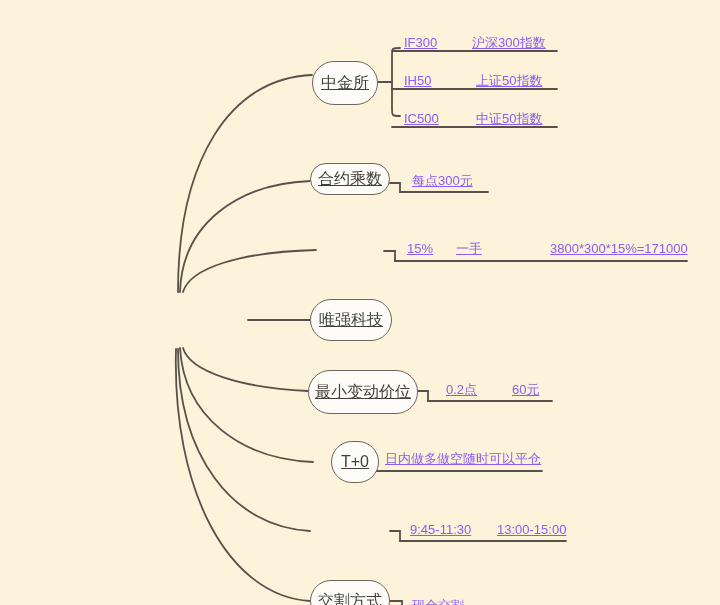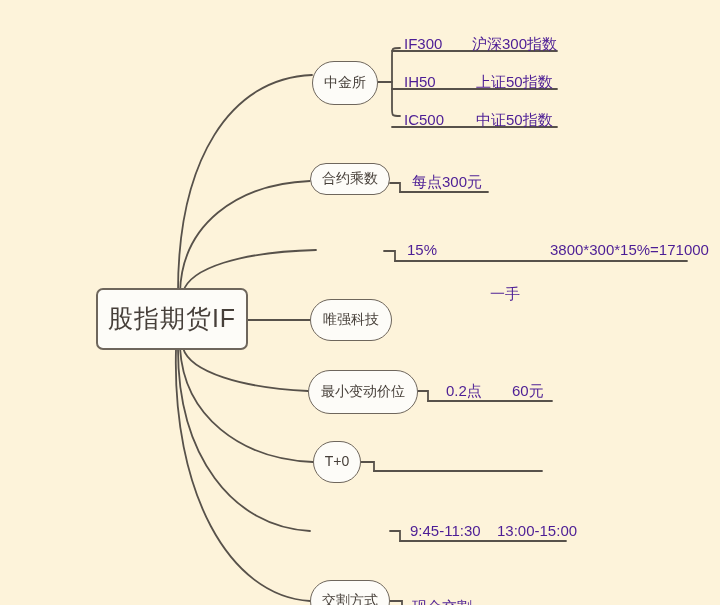--- a/index.html
+++ b/index.html
@@ -54,10 +54,11 @@
   }
   .leaf-text {
     position: absolute;
-    color: #4c1d95;
-    font-size: 15px;
+    color: #8b5cf6;
+    font-size: 13px;
     white-space: nowrap;
     line-height: 1;
+    text-decoration: underline;
   }
 </style>
 </head>

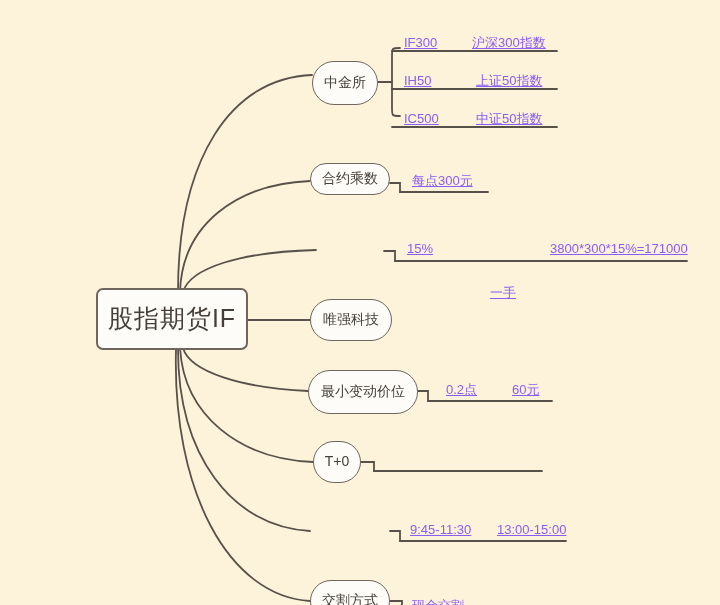--- a/index.html
+++ b/index.html
@@ -50,7 +50,8 @@
   }
   .node.branch {
     border-radius: 40px;
-    font-size: 14px;
+    font-size: 16px;
+    text-decoration: underline;
   }
   .leaf-text {
     position: absolute;

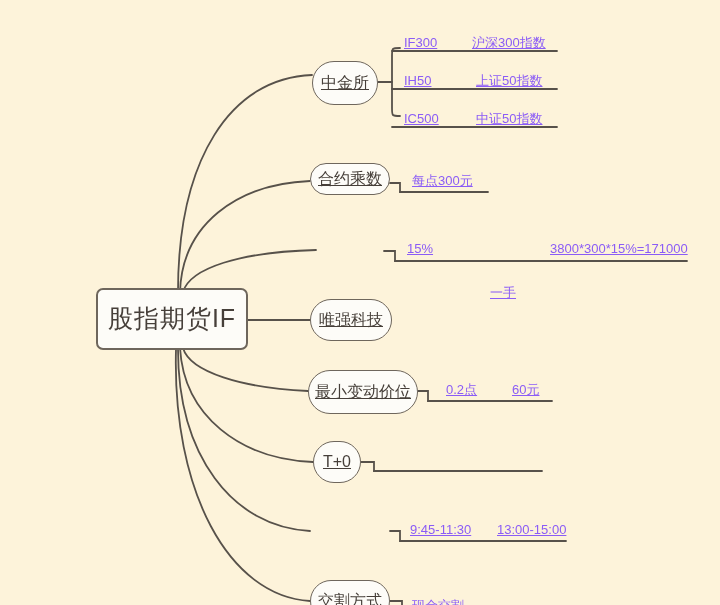--- a/index.html
+++ b/index.html
@@ -134,7 +134,7 @@
   <div class="leaf-text" style="left:412px; top:174px;">每点300元</div>
 
   <div class="leaf-text" style="left:407px; top:242px;">15%</div>
-  <div class="leaf-text" style="left:490px; top:242px;margin-top:44px;">一手</div>
+  <div class="leaf-text" style="left:456px; top:242px;">一手</div>
   <div class="leaf-text" style="left:550px; top:242px;">3800*300*15%=171000</div>
 
   <div class="leaf-text" style="left:446px; top:383px;">0.2点</div>

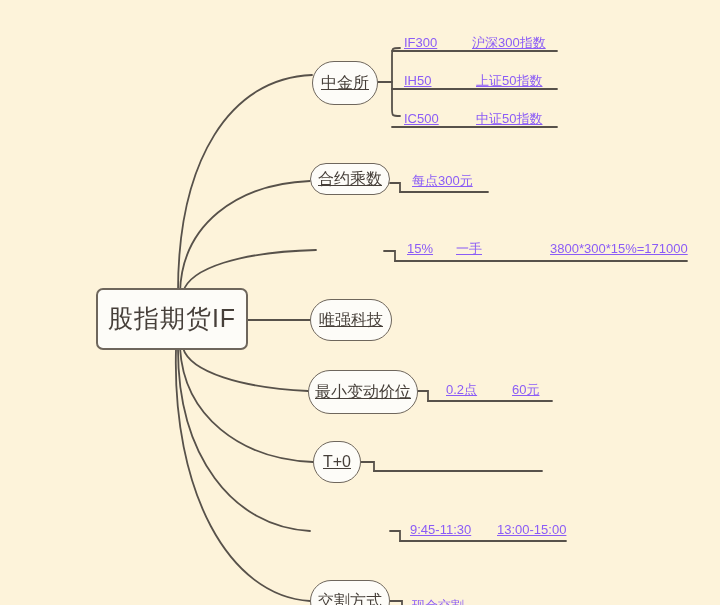--- a/index.html
+++ b/index.html
@@ -106,7 +106,6 @@
     </g>
   </svg>
 
-  <div class="node root" style="left:96px; top:288px; width:152px; height:62px;">股指期货IF</div>
 
   <div class="node branch" style="left:312px; top:61px; width:66px; height:44px;">中金所</div>
 

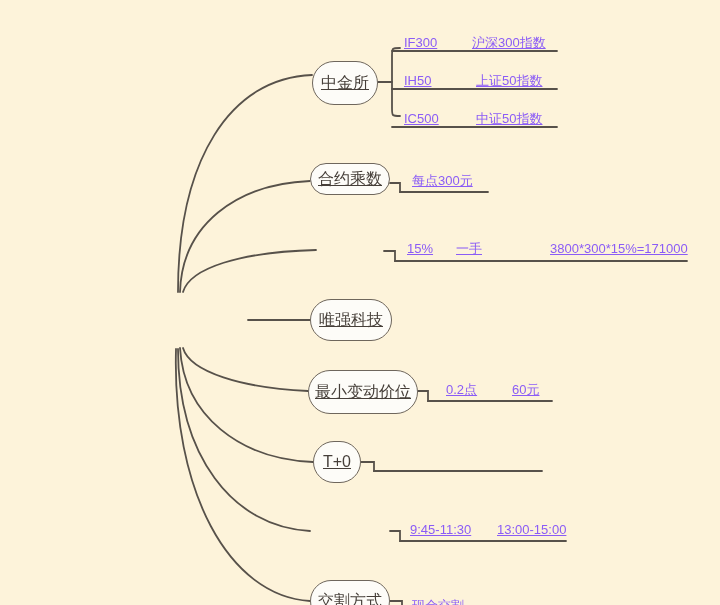--- a/index.html
+++ b/index.html
@@ -116,7 +116,7 @@
 
   <div class="node branch" style="left:308px; top:370px; width:110px; height:44px;">最小变动价位</div>
 
-  <div class="node branch" style="left:313px; top:441px; width:48px; height:42px;">T+0</div>
+  <div class="node branch" style="left:331px; top:441px; width:48px; height:42px;">T+0</div>
 
 
   <div class="node branch" style="left:310px; top:580px; width:80px; height:42px;">交割方式</div>

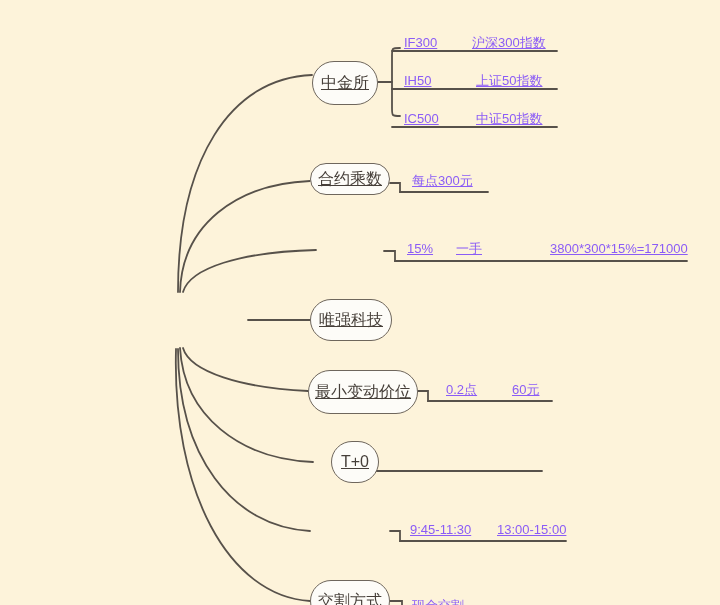--- a/index.html
+++ b/index.html
@@ -139,6 +139,7 @@
   <div class="leaf-text" style="left:446px; top:383px;">0.2点</div>
   <div class="leaf-text" style="left:512px; top:383px;">60元</div>
 
+  <div class="leaf-text" style="left:385px; top:452px;">日内做多做空随时可以平仓</div>
 
   <div class="leaf-text" style="left:410px; top:523px;">9:45-11:30</div>
   <div class="leaf-text" style="left:497px; top:523px;">13:00-15:00</div>

